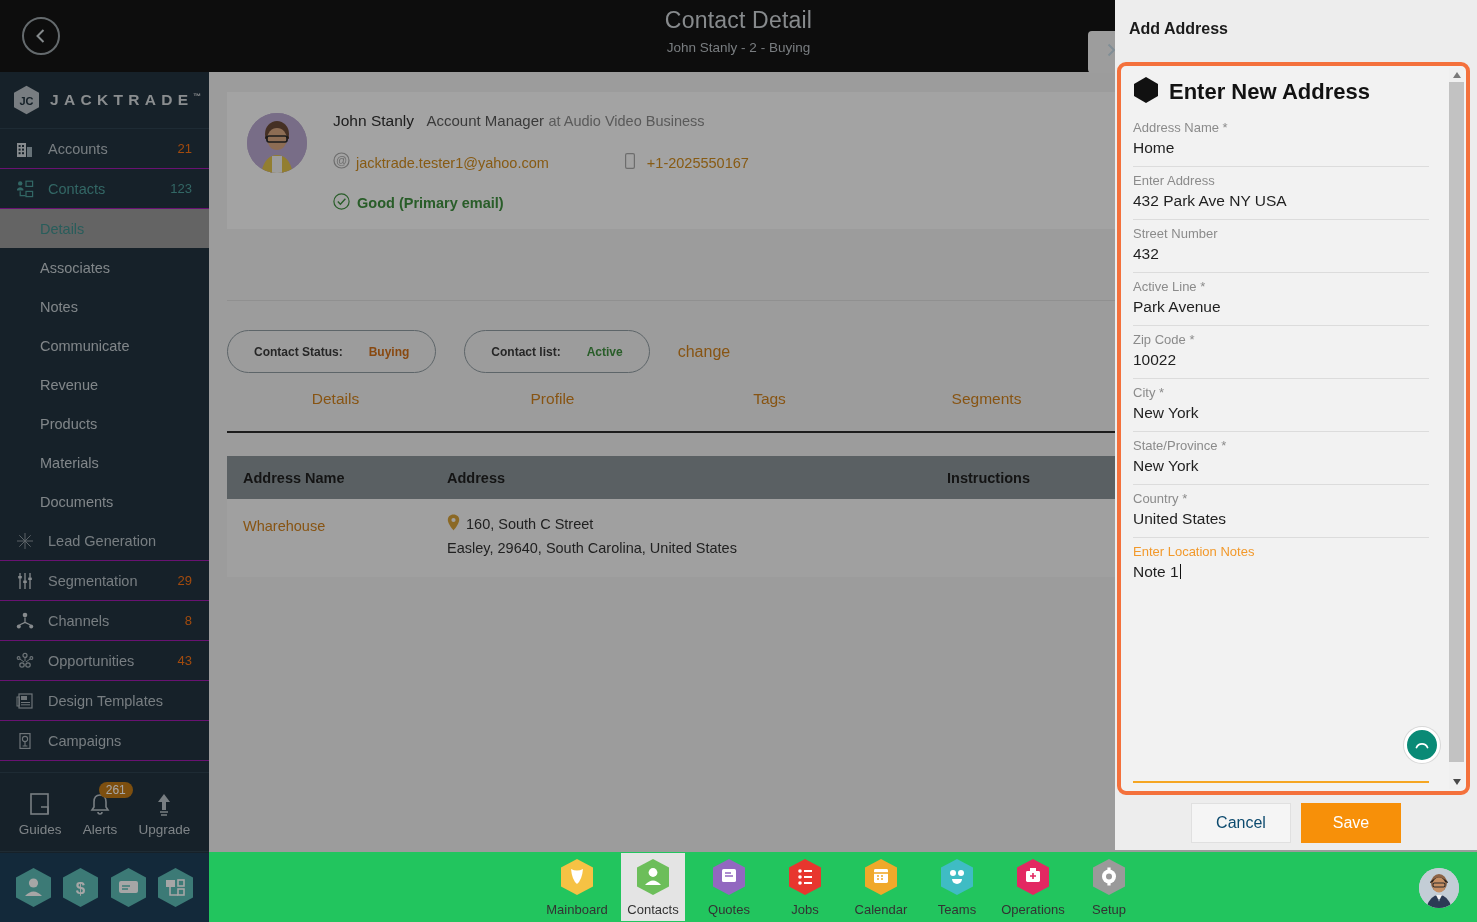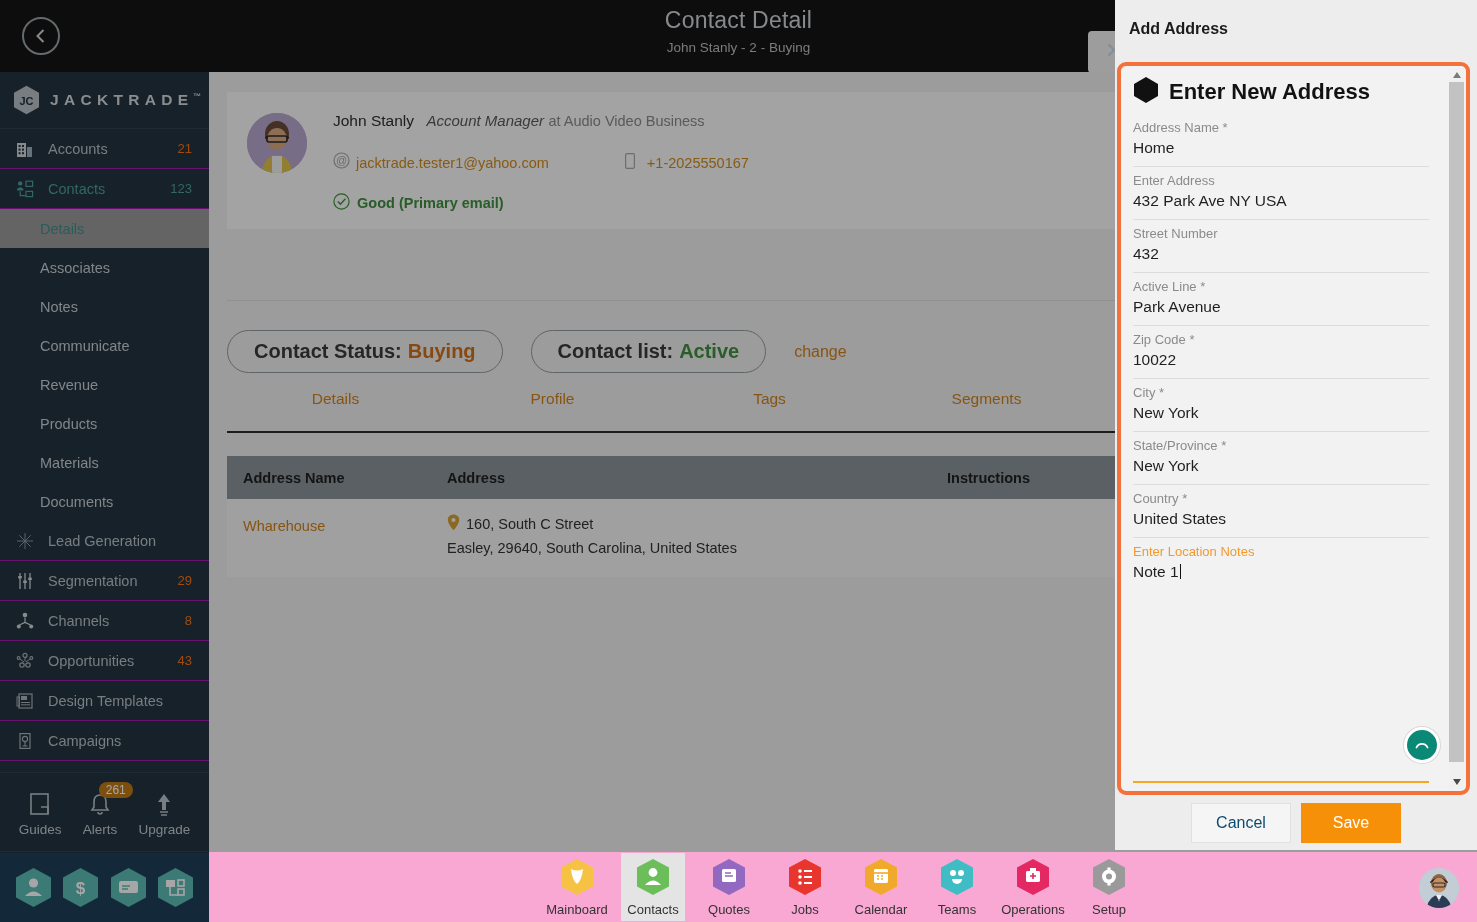--- a/index.html
+++ b/index.html
@@ -101,7 +101,7 @@
   }
   .pinfo{ margin-left:26px; padding-top:2px; }
   .pname{ font-size:15.5px; color:#2e2e2e; }
-  .prole{ font-size:15px; color:#5a5a5a; margin-left:8px;font-style:italic; }
+  .prole{ font-size:15px; color:#5a5a5a; margin-left:8px; }
   .pat{ font-size:14.5px; color:#8a8a8a; }
   .contact-row{ margin-top:22px; display:flex; align-items:center; }
   .cmail{ color:#d08c20; font-size:14.5px; }

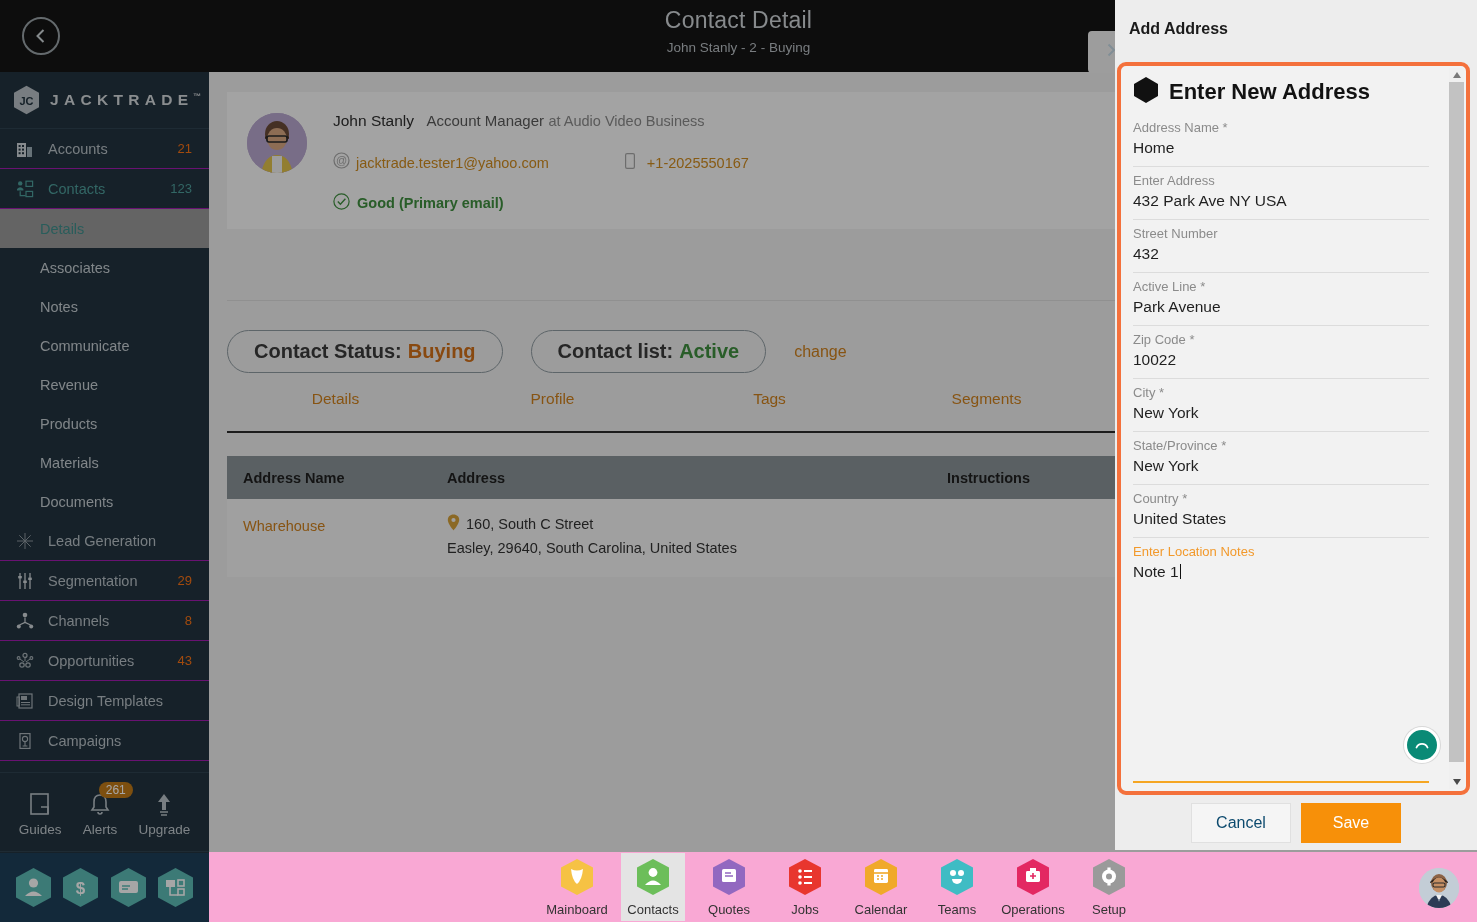--- a/index.html
+++ b/index.html
@@ -113,8 +113,9 @@
   .pill-row{ position:absolute; left:18px; top:258px; display:flex; align-items:center; }
   .pill{
     border:1px solid #8f9ba1; border-radius:24px; height:43px; padding:0 26px;
-    display:flex; align-items:center; font-size:20px; color:#3b3b3b; font-weight:bold;
+    display:flex; align-items:center; font-size:12px; color:#3b3b3b; font-weight:bold;
     margin-right:28px;
+    gap:20px;
   }
   .pill .val{ margin-left:6px; }
   .val-orange{ color:#d2701a; }

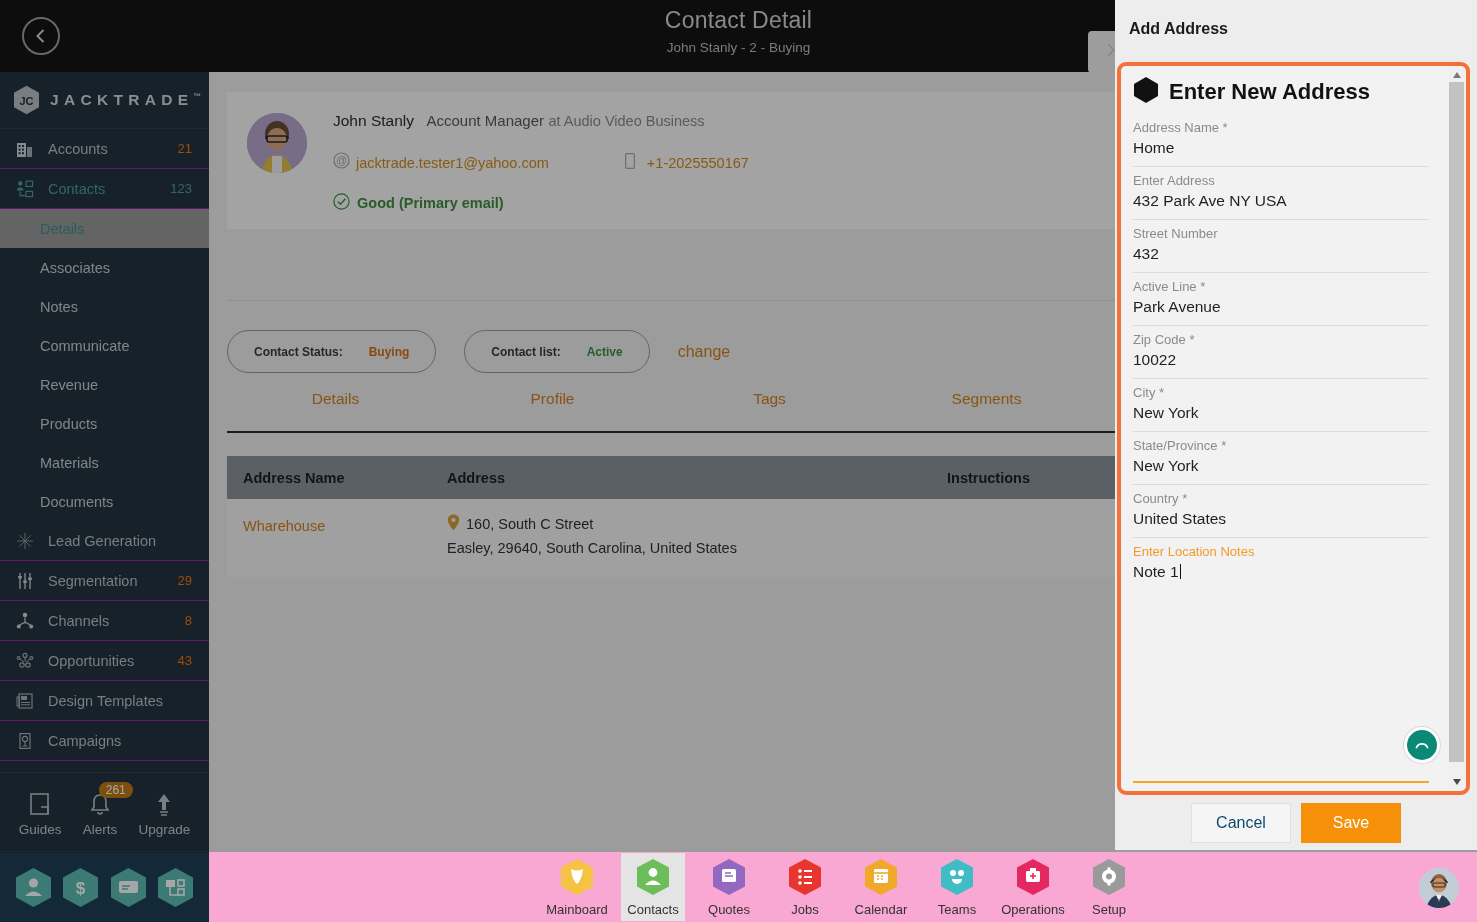--- a/index.html
+++ b/index.html
@@ -150,7 +150,7 @@
   
   .bottomnav{
     position:absolute; left:209px; top:850px; width:1268px; height:72px;
-    background:#f9a8d4; border-top:2px solid #9c9c9c;
+    background:#22c55e; border-top:2px solid #9c9c9c;
     display:flex; align-items:center; justify-content:center; z-index:7;
   }
   .bn{

